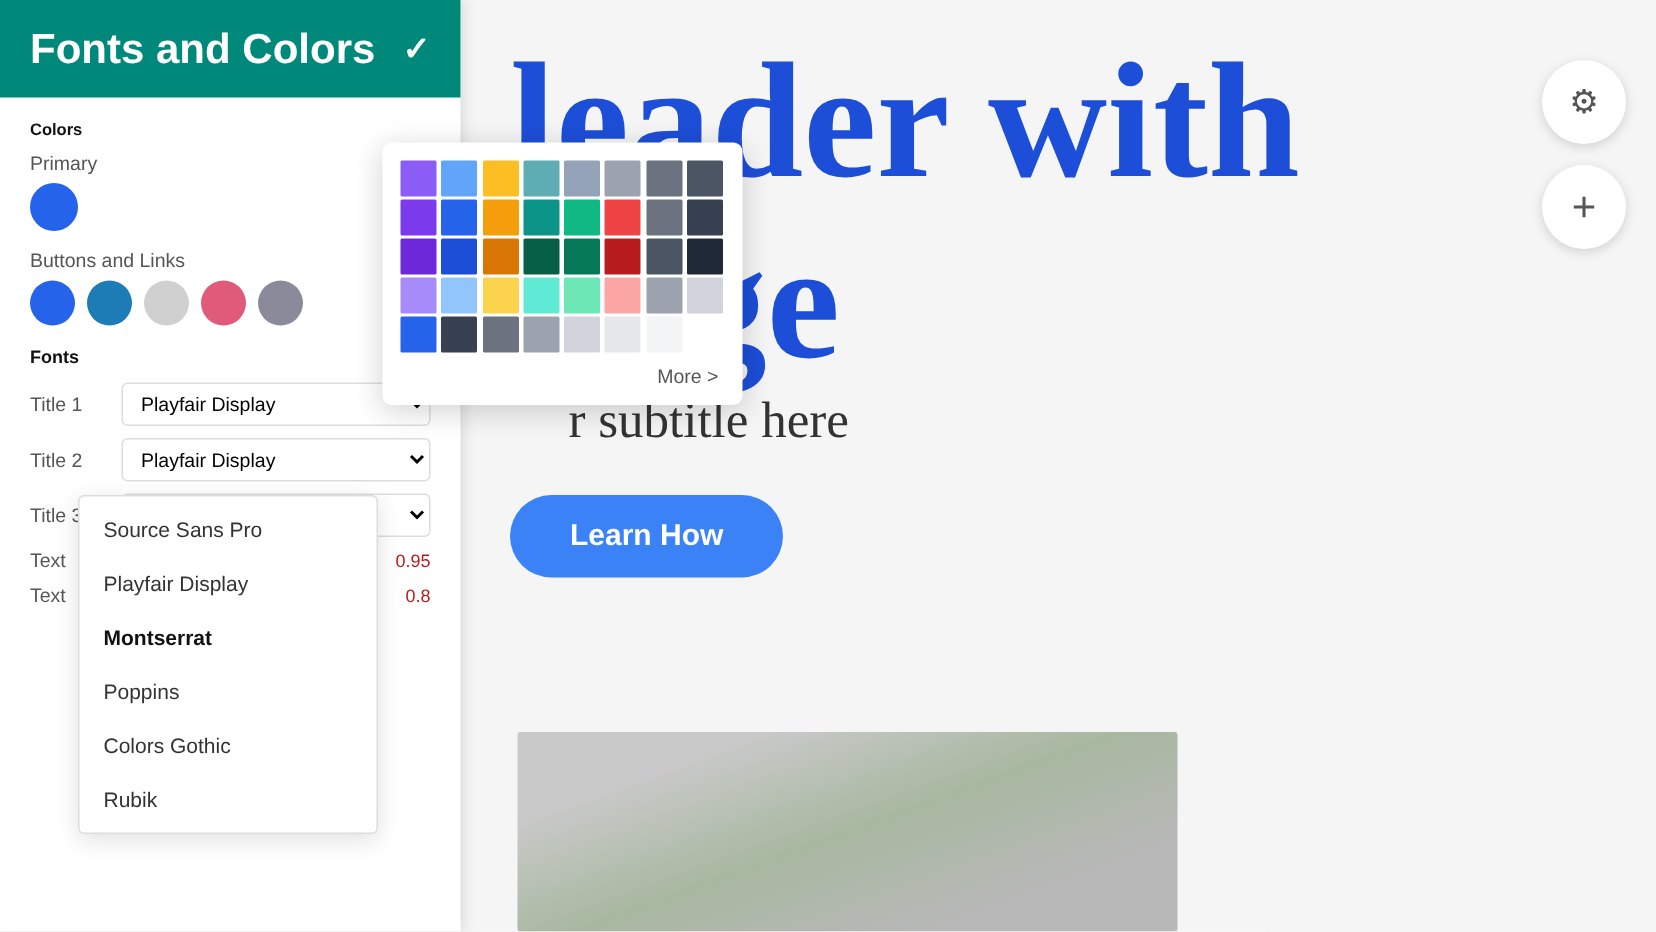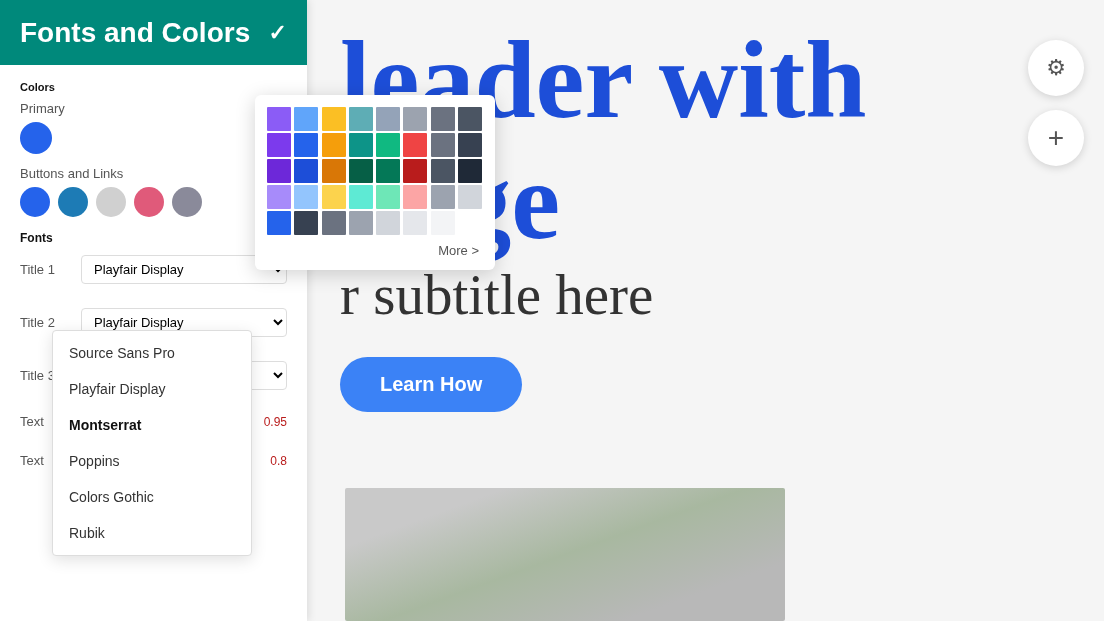--- a/index.html
+++ b/index.html
@@ -147,7 +147,7 @@
     .font-row {
       display: flex;
       align-items: center;
-      margin-bottom: 24px;
+      margin-bottom: 8px;
       gap: 6px;
     }
 

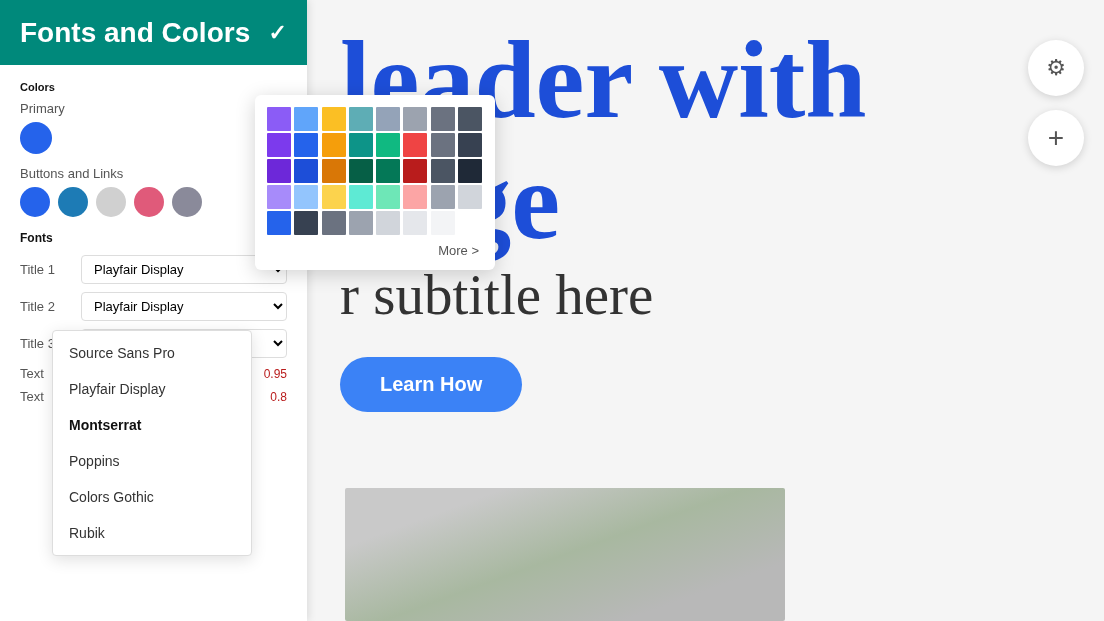--- a/index.html
+++ b/index.html
@@ -30,10 +30,11 @@
     }
 
     .hero-subtitle {
-      font-size: 57px;
+      font-size: 34px;
       color: #333;
       font-family: Georgia, serif;
       margin-top: 0;
+      margin-left: 39px;
     }
 
     .hero-button {

